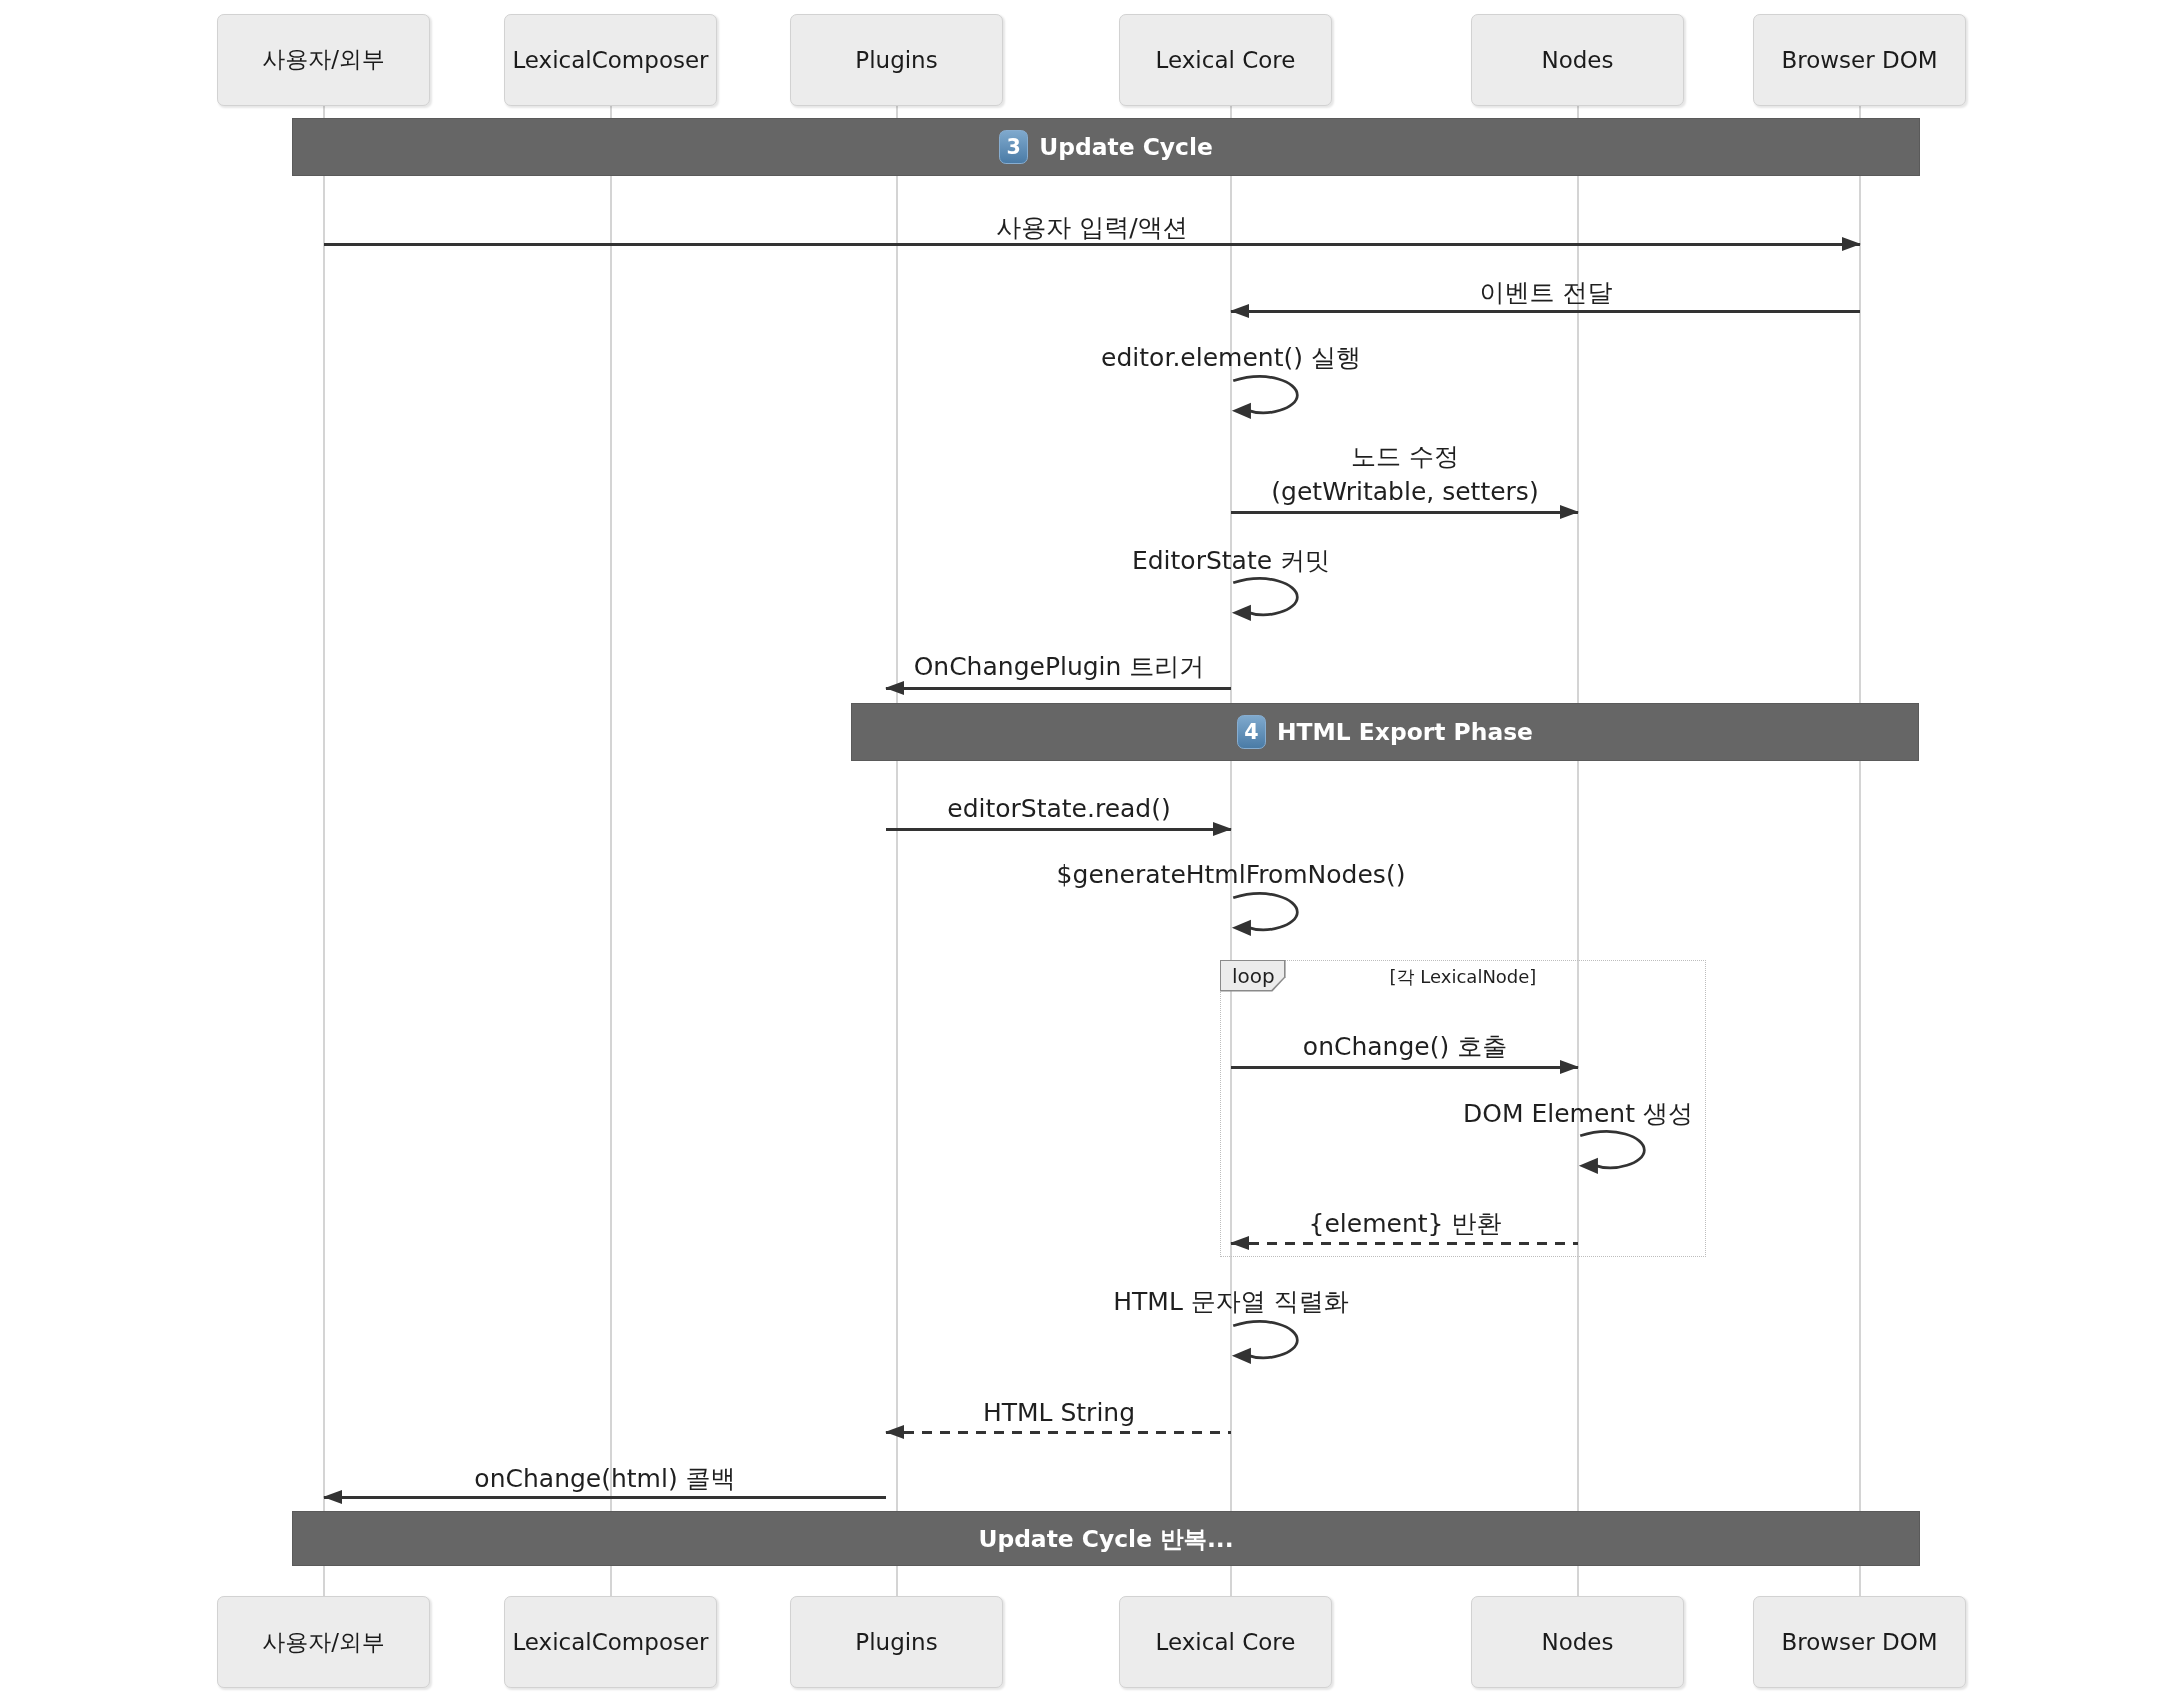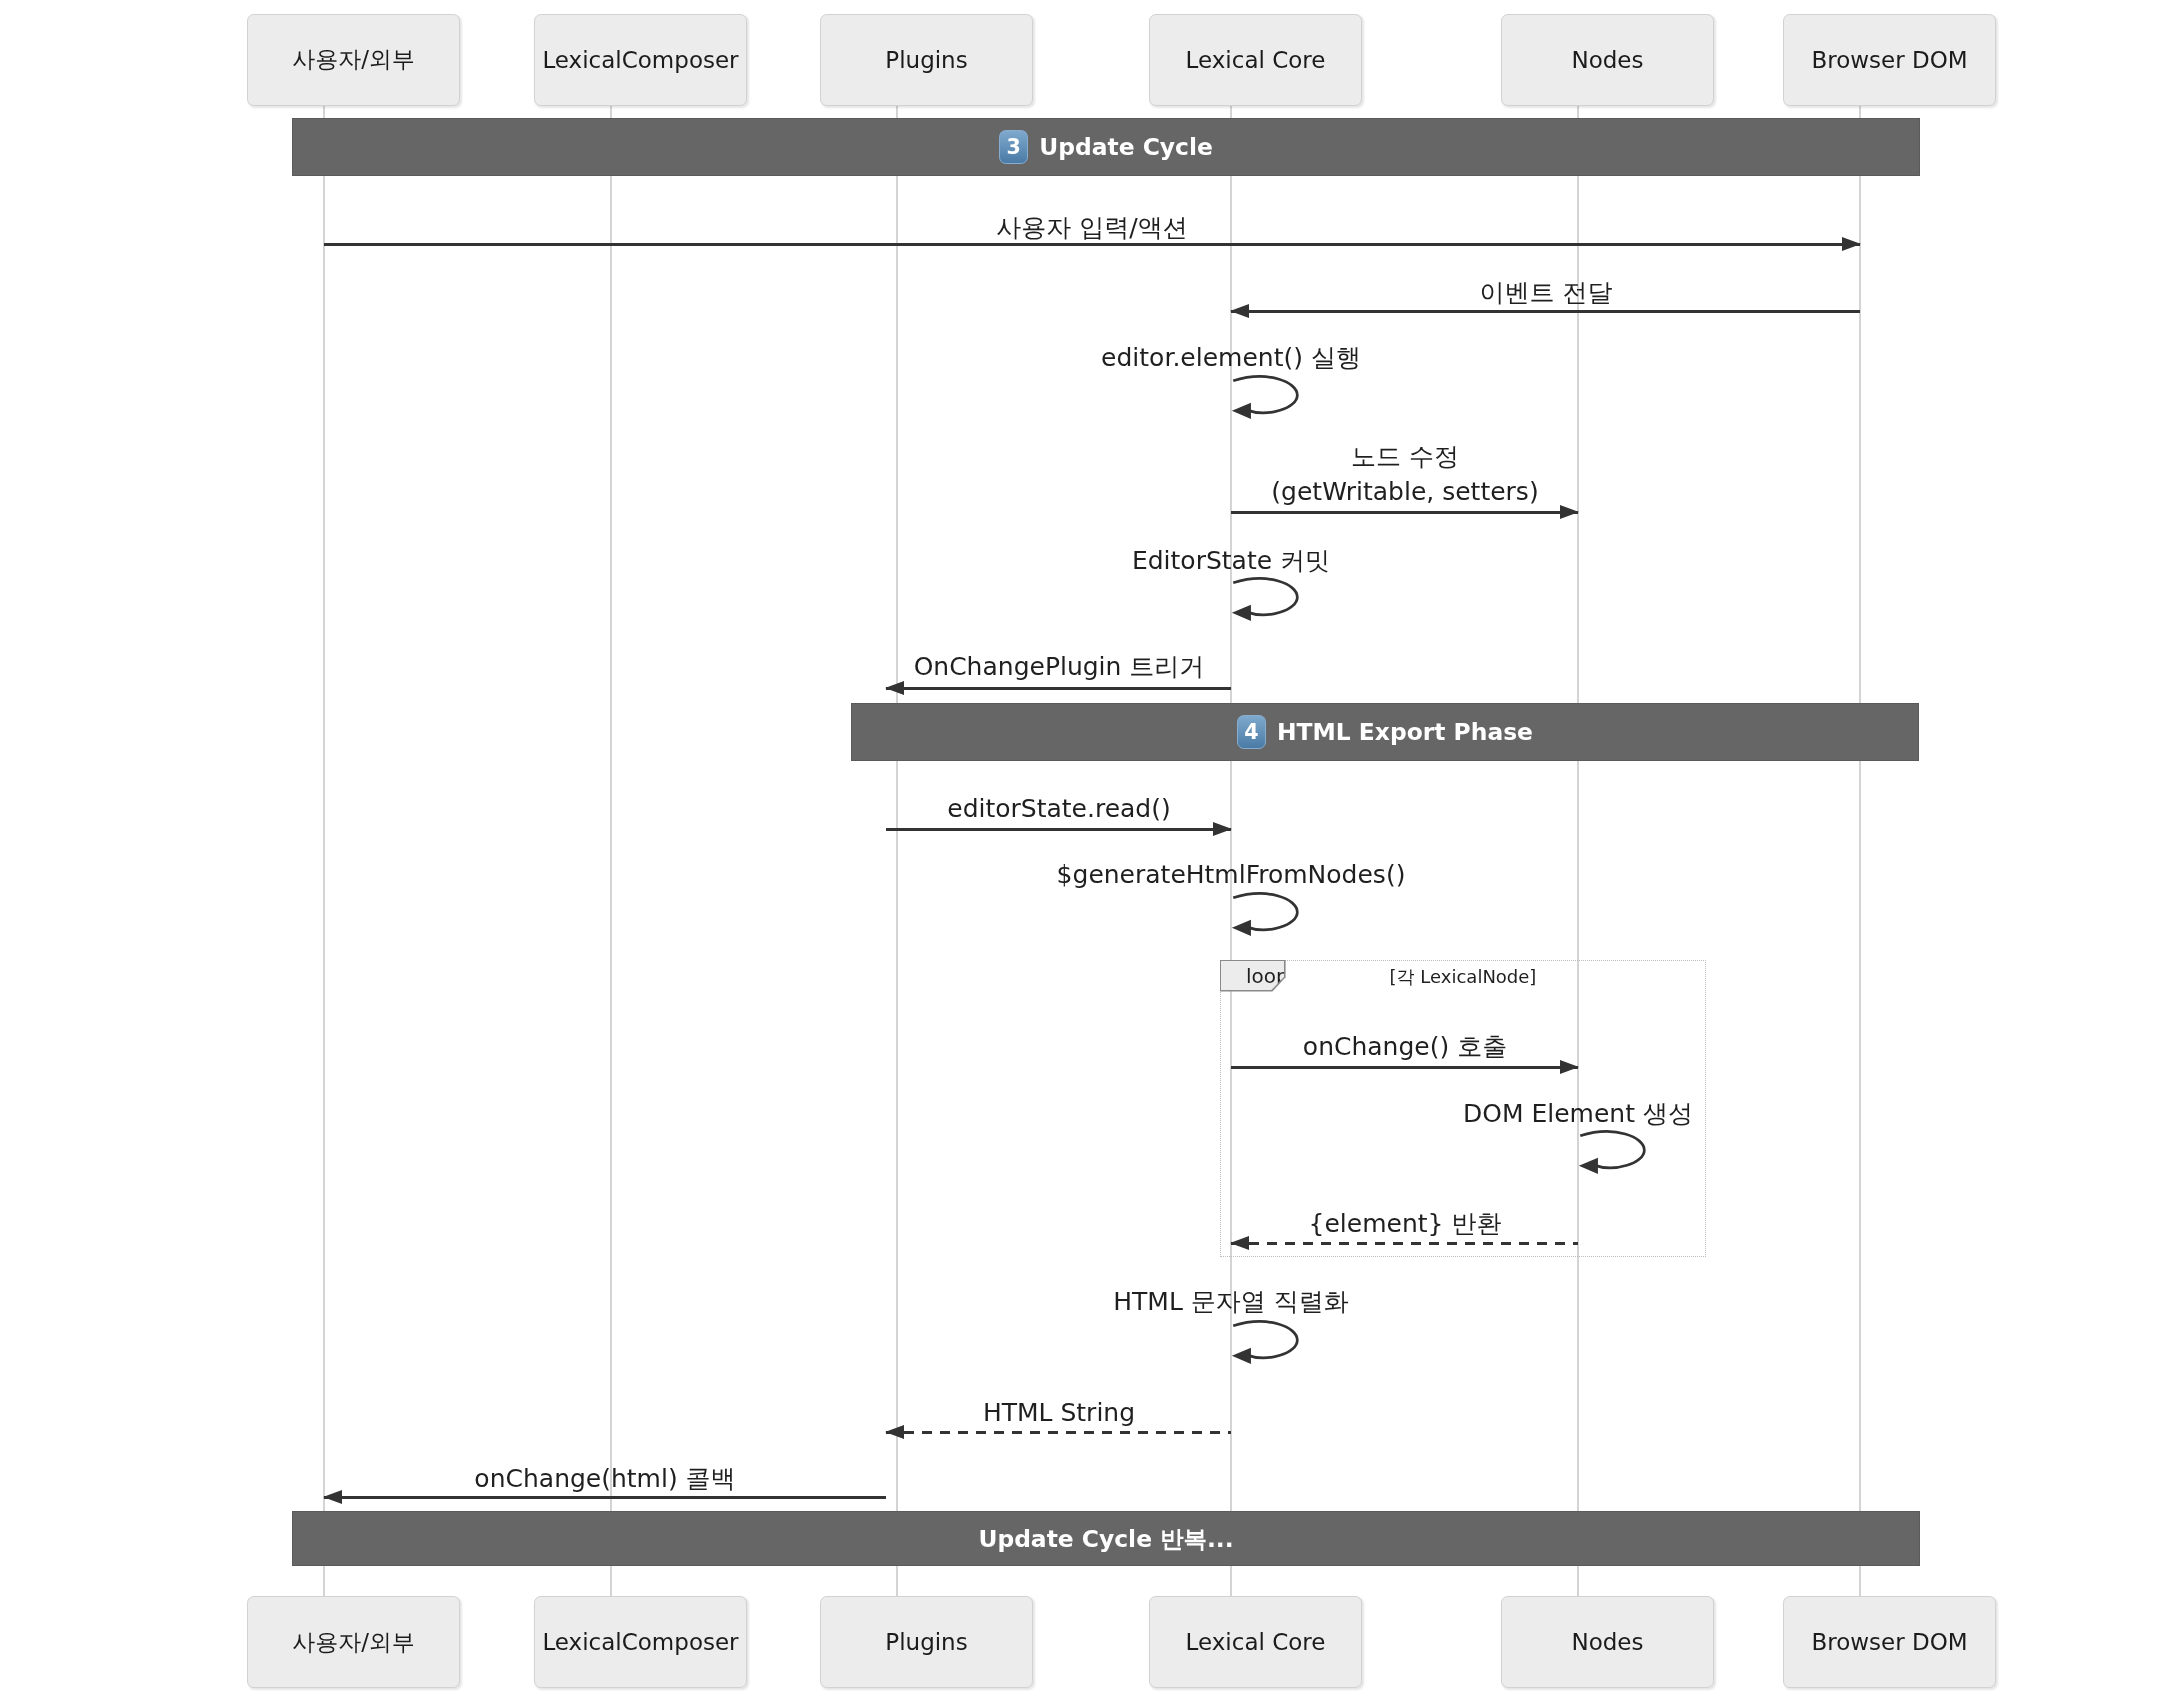--- a/index.html
+++ b/index.html
@@ -11,7 +11,7 @@
   .actor{position:absolute;width:213px;height:92px;background:#ececec;
          border:1.4px solid #d2d2d2;border-radius:6.9px;box-sizing:border-box;
          display:flex;align-items:center;justify-content:center;
-         font-size:23px;color:#1b1b1b;box-shadow:1.4px 1.4px 2.1px rgba(0,0,0,.10);z-index:2;margin-left:30px;}
+         font-size:23px;color:#1b1b1b;box-shadow:1.4px 1.4px 2.1px rgba(0,0,0,.10);z-index:2;}
 
   .band{position:absolute;height:58px;background:#666666;border:0.7px solid #5a5a5a;
         box-sizing:border-box;display:flex;align-items:center;justify-content:center;

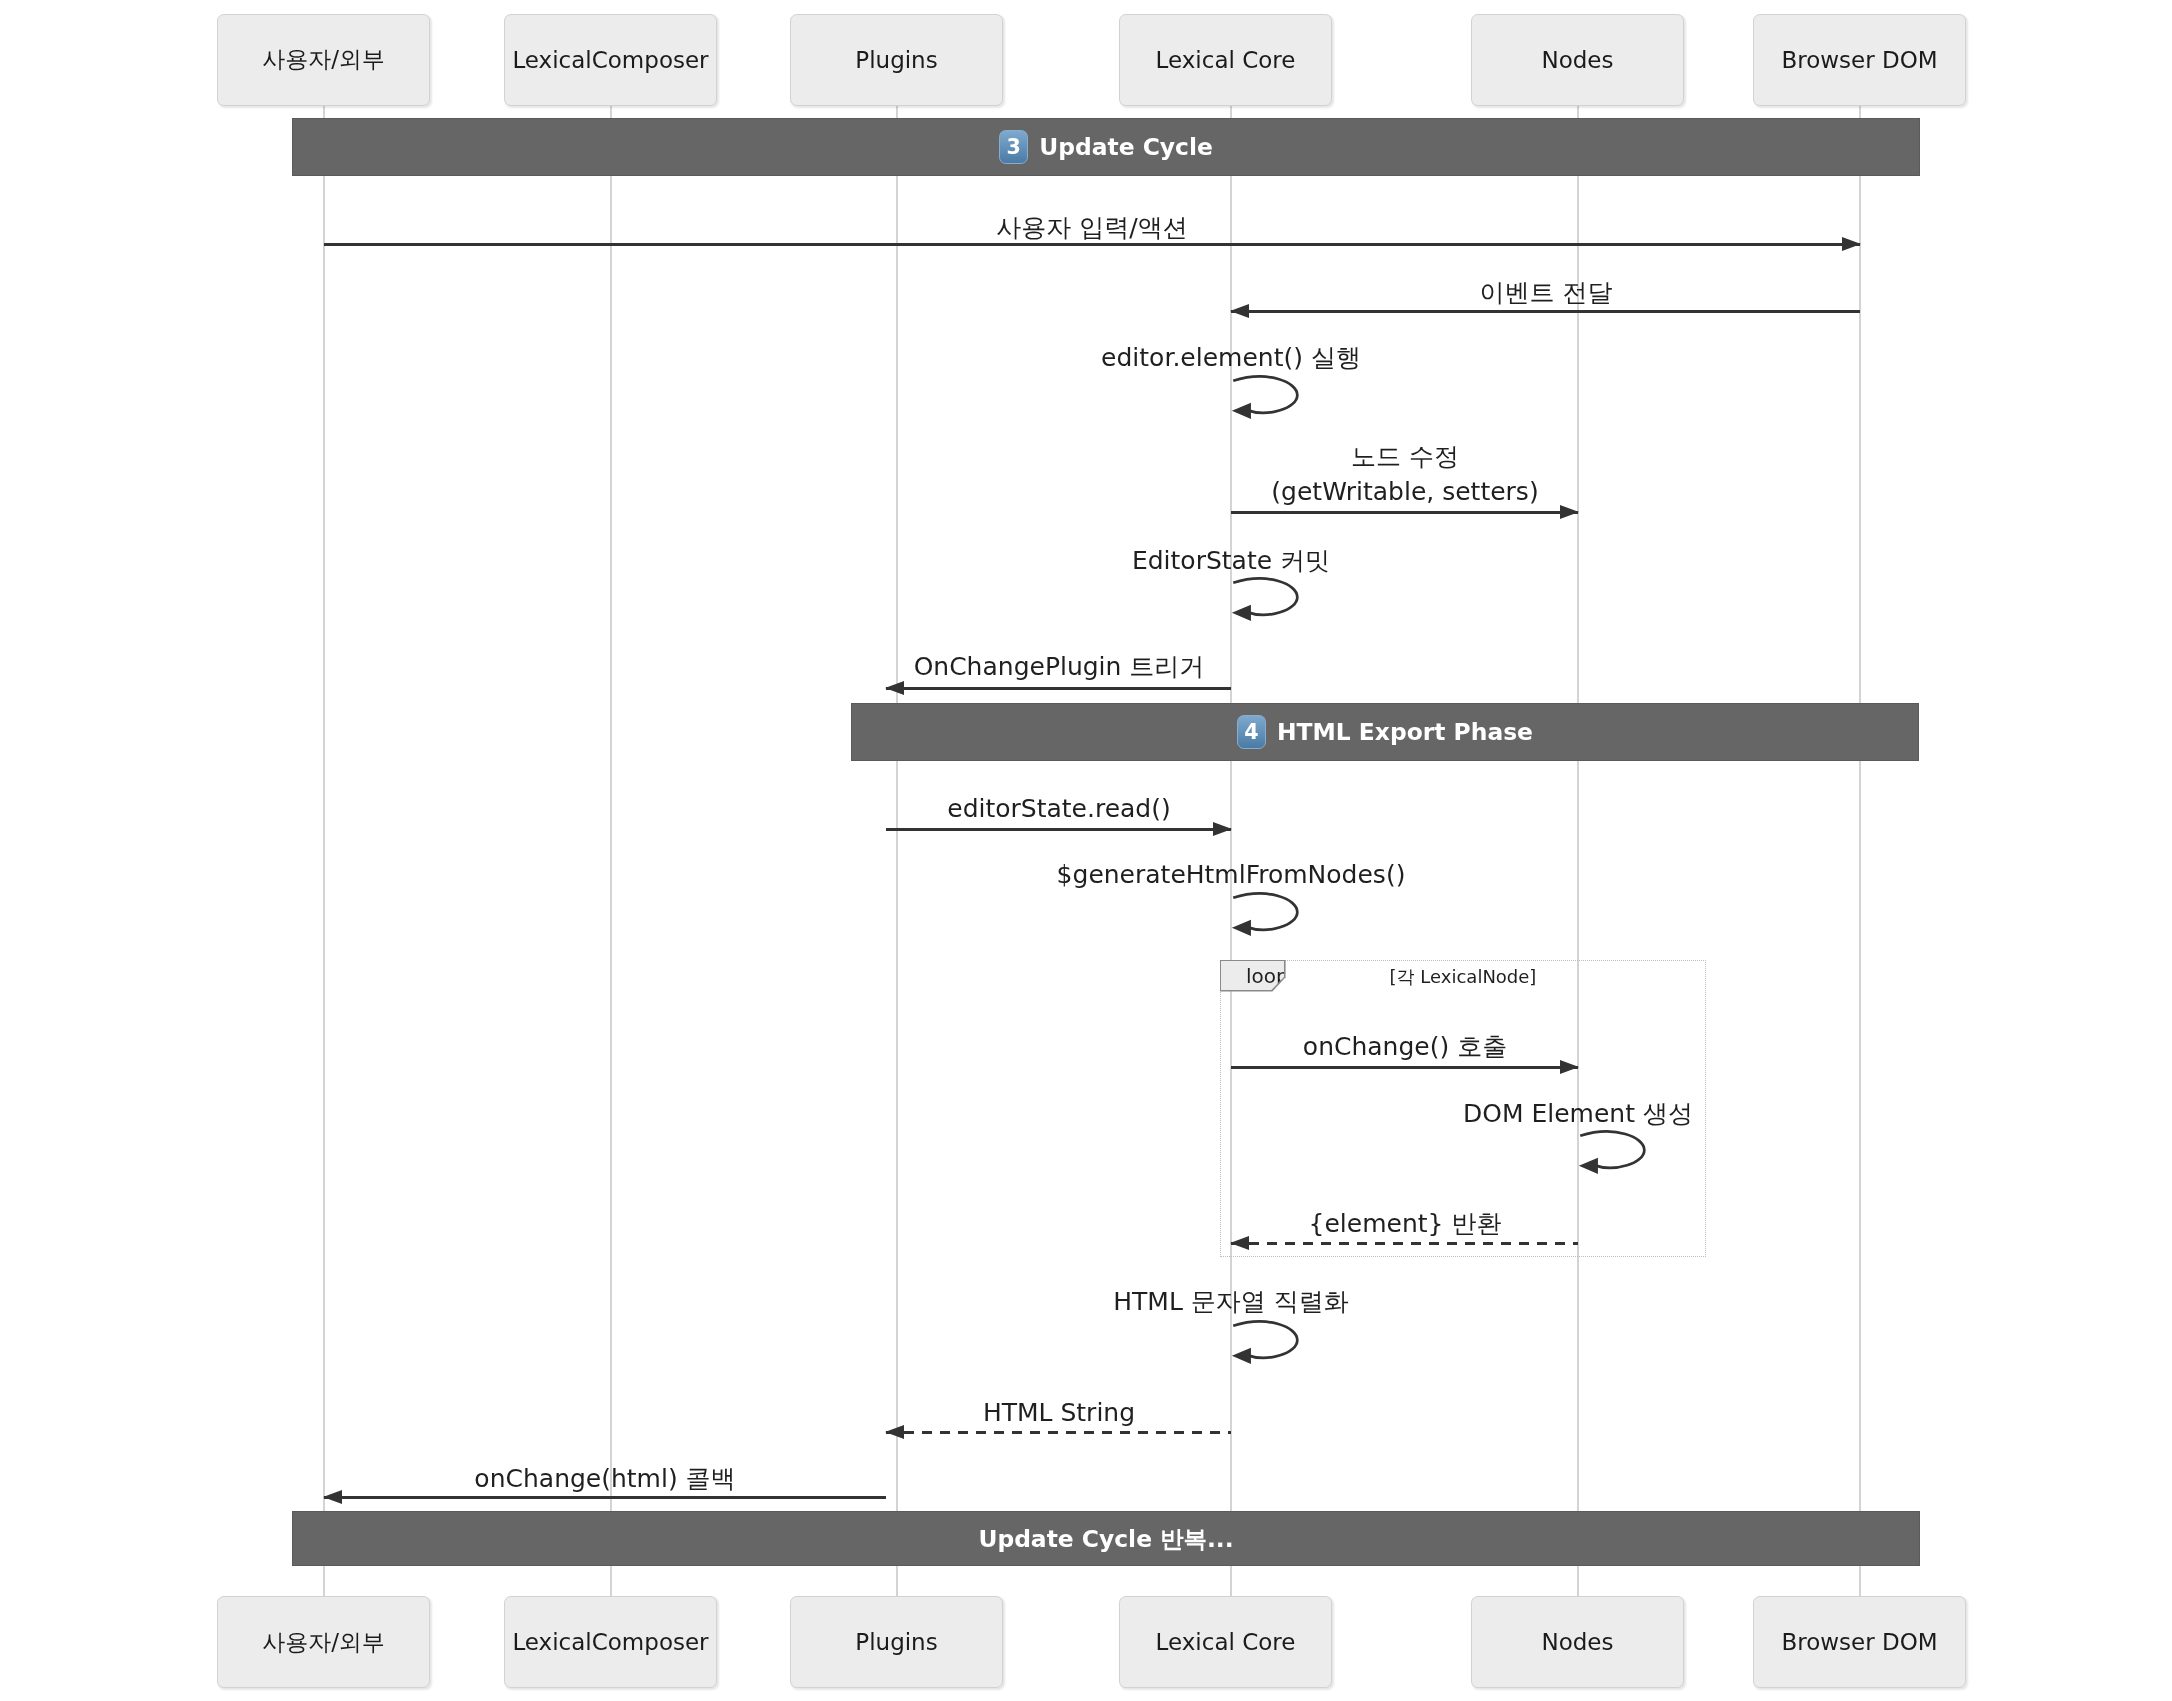--- a/index.html
+++ b/index.html
@@ -40,7 +40,7 @@
             clip-path:polygon(0 0,100% 0,100% 55%,80% 100%,0 100%);}
   .loop-tab-inner{position:absolute;left:1.4px;top:1.4px;width:63px;height:29px;background:#ececec;
             clip-path:polygon(0 0,100% 0,100% 55%,80% 100%,0 100%);
-            display:flex;align-items:center;padding-left:25px;box-sizing:border-box;
+            display:flex;align-items:center;padding-left:11px;box-sizing:border-box;
             font-size:20px;color:#1f1f1f;}
   .loop-cond{position:absolute;left:50%;transform:translateX(-50%);top:4.1px;
              font-size:18px;color:#1f1f1f;z-index:2;}

